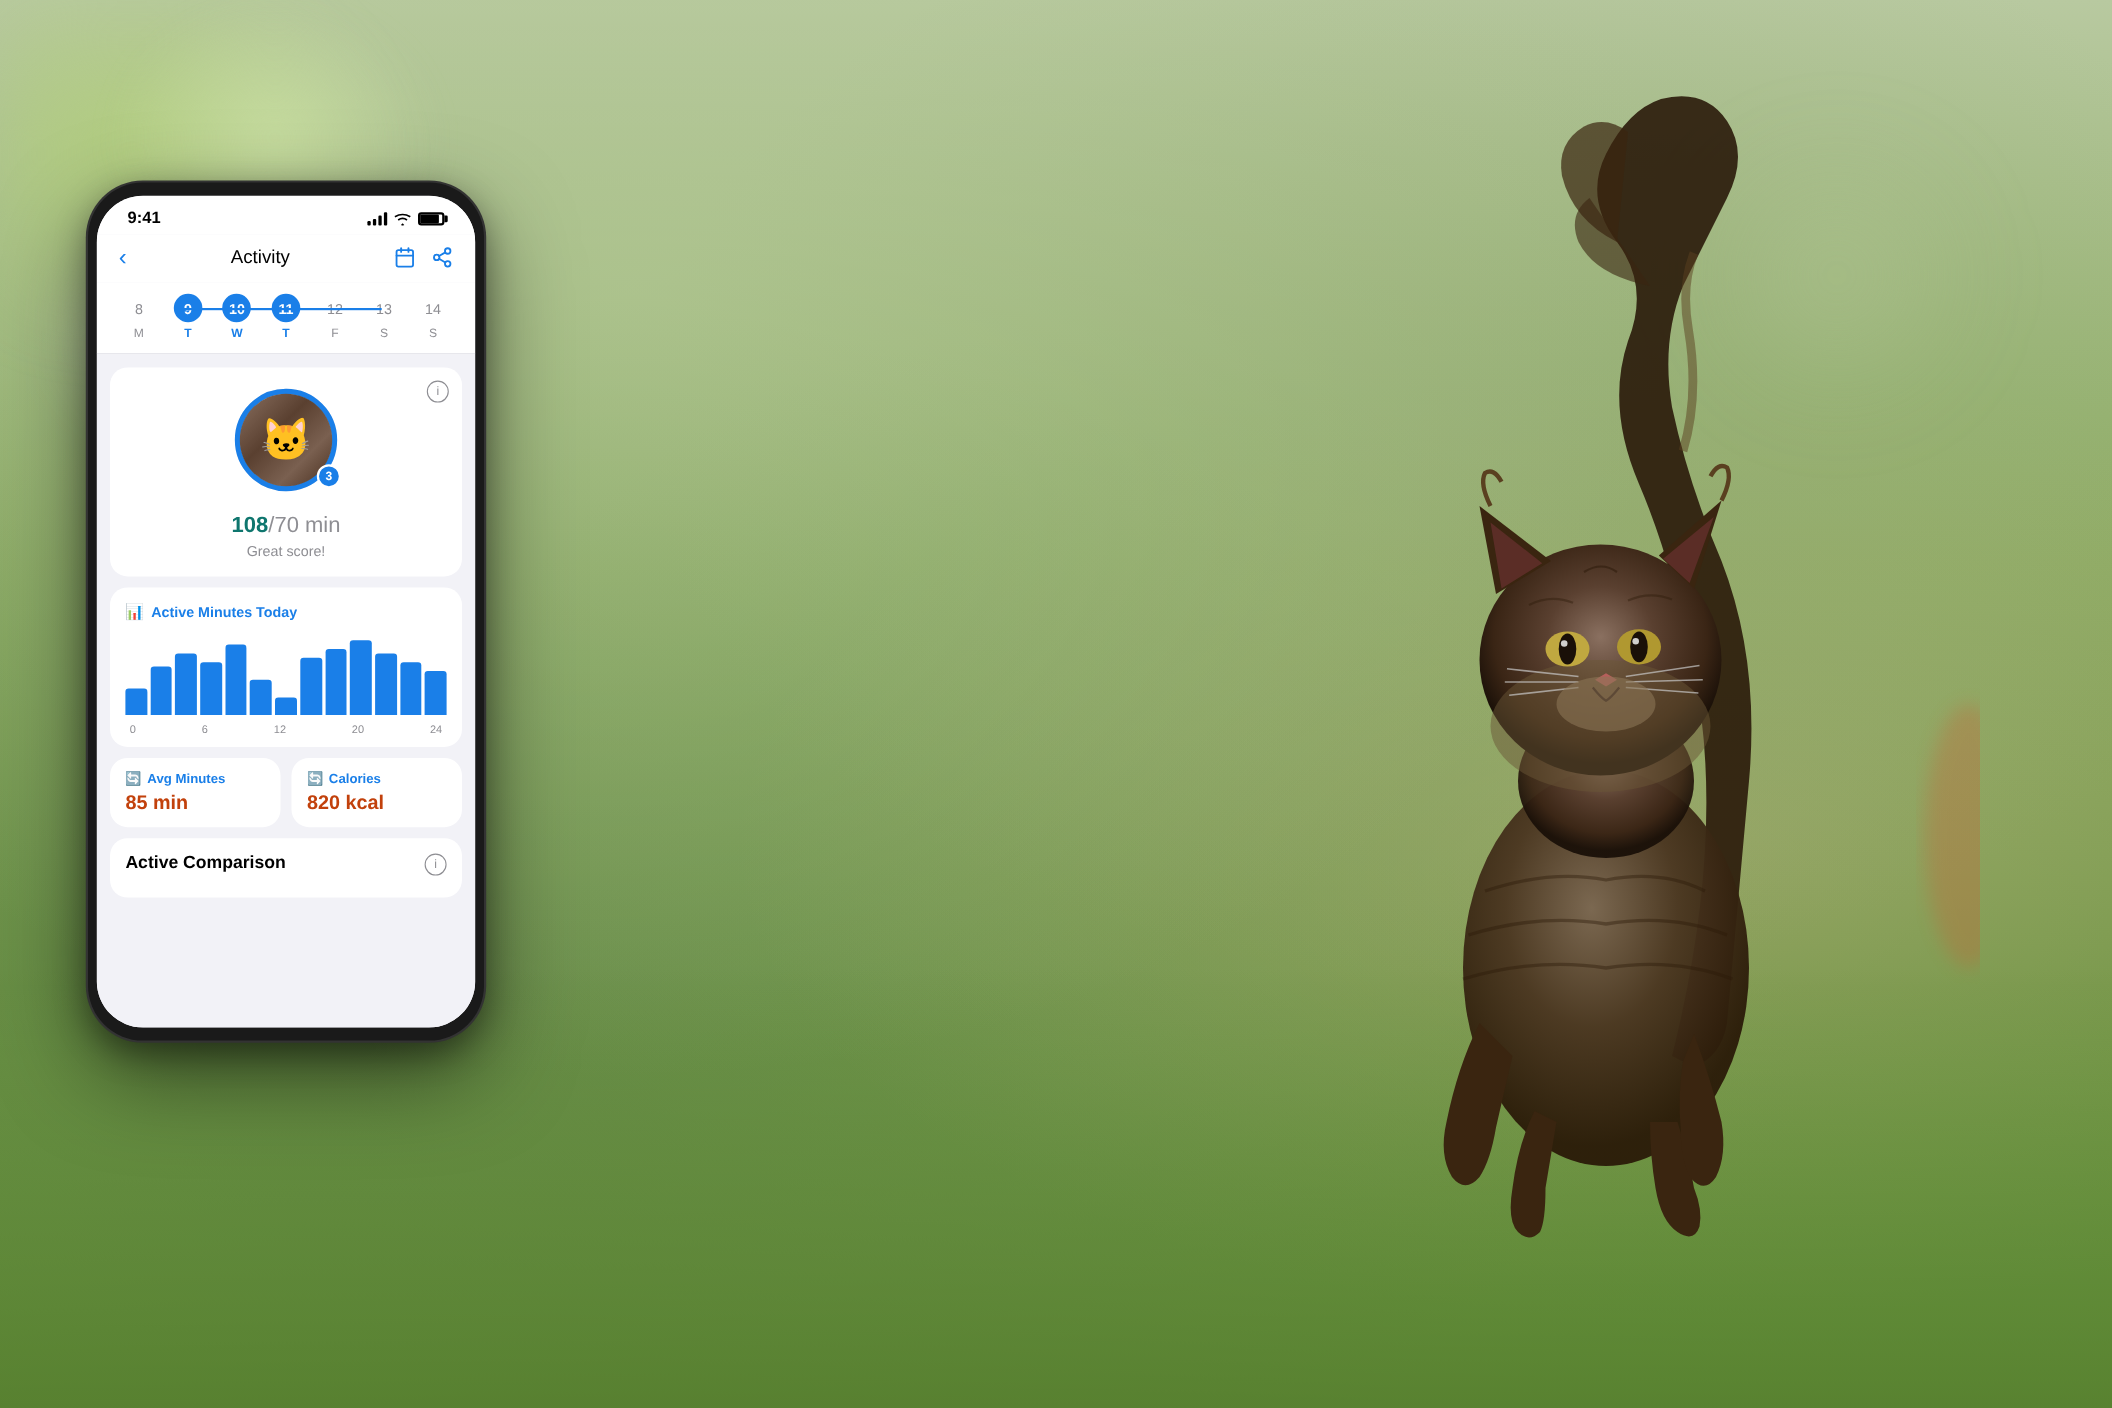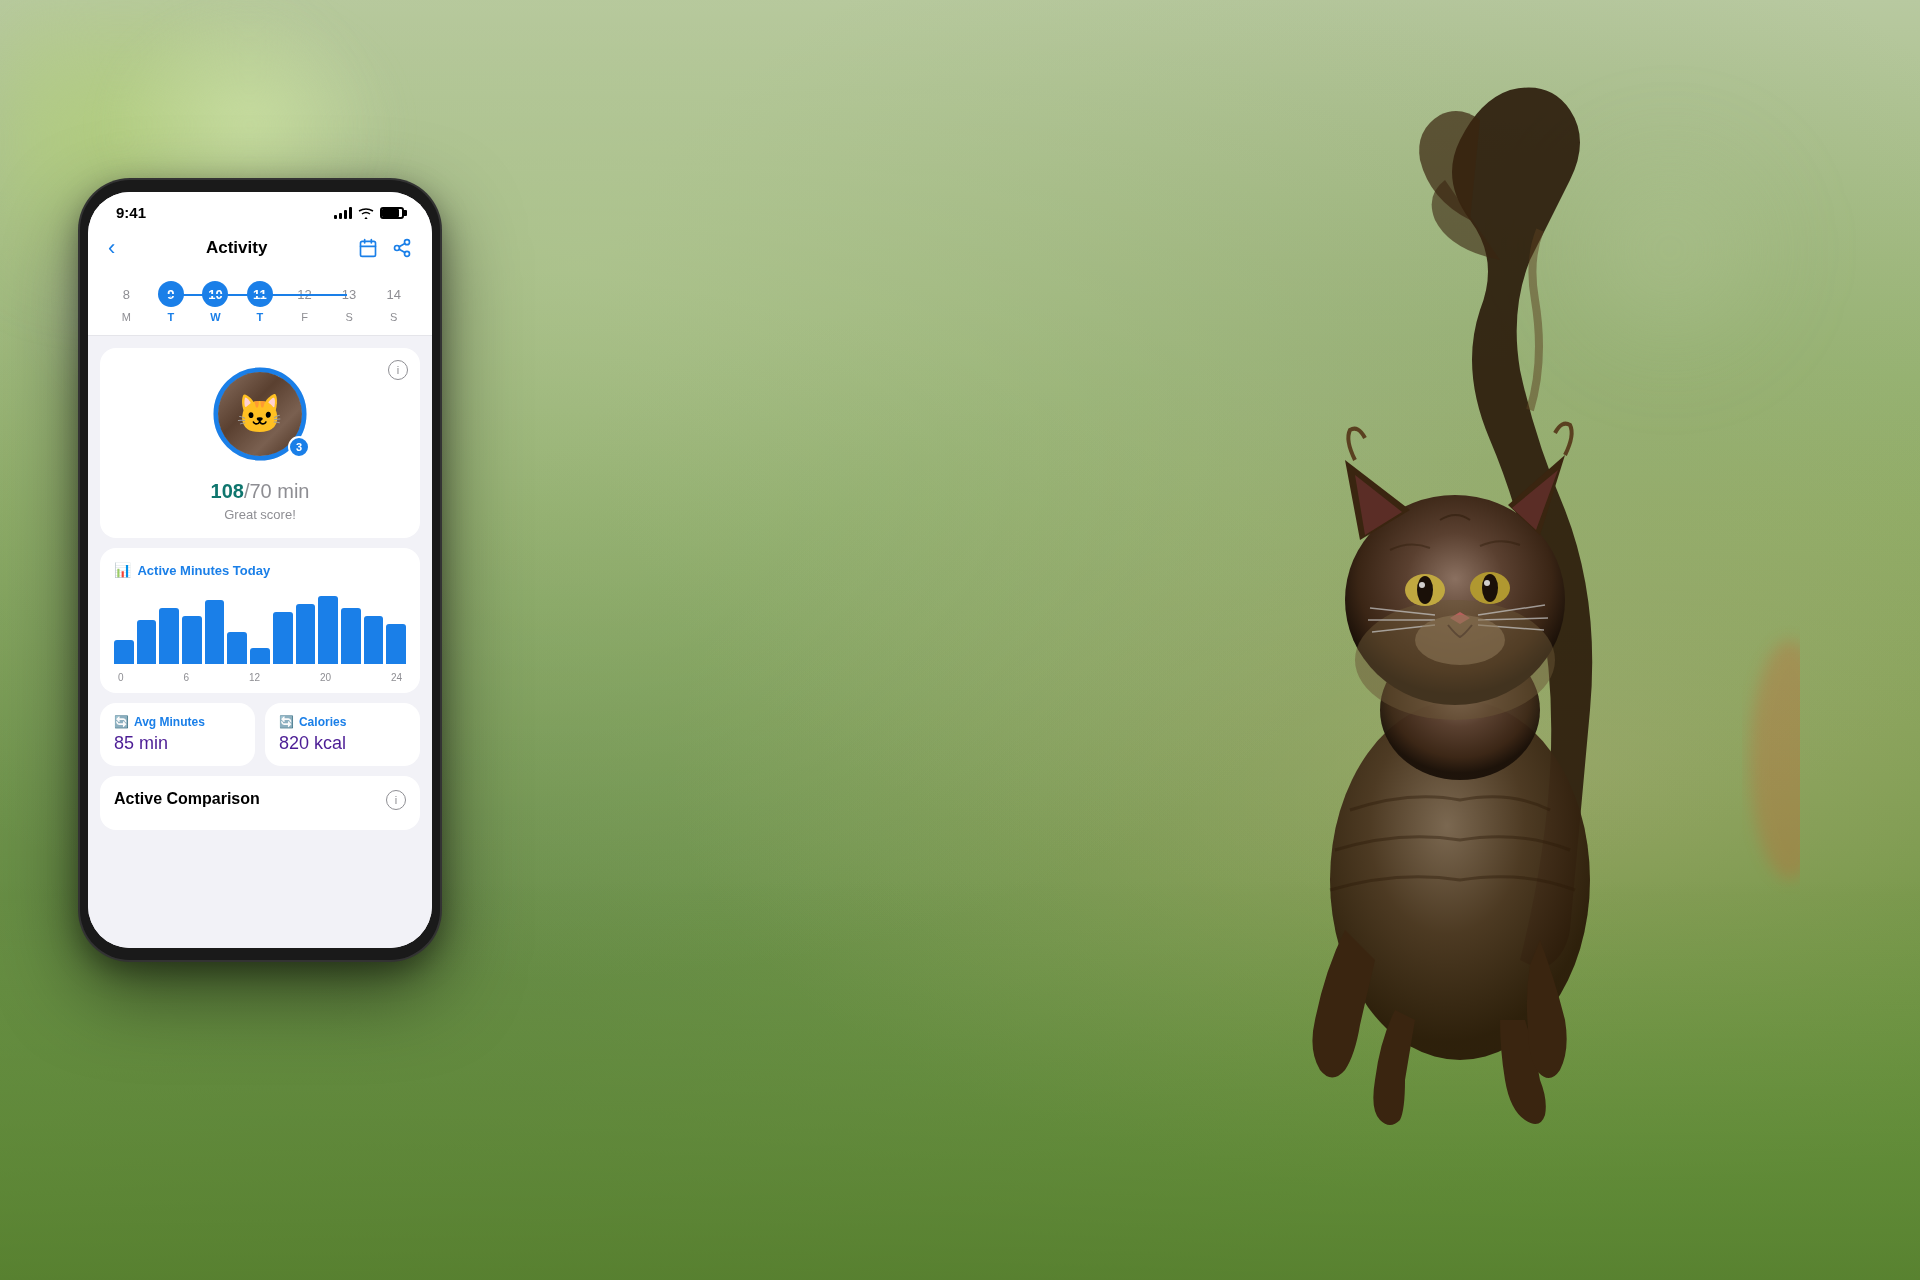--- a/index.html
+++ b/index.html
@@ -29,7 +29,7 @@
     .phone-wrapper {
       position: absolute;
       left: 80px;
-      top: 180px;
+      top: 166px;
       width: 380px;
       height: 1050px;
     }

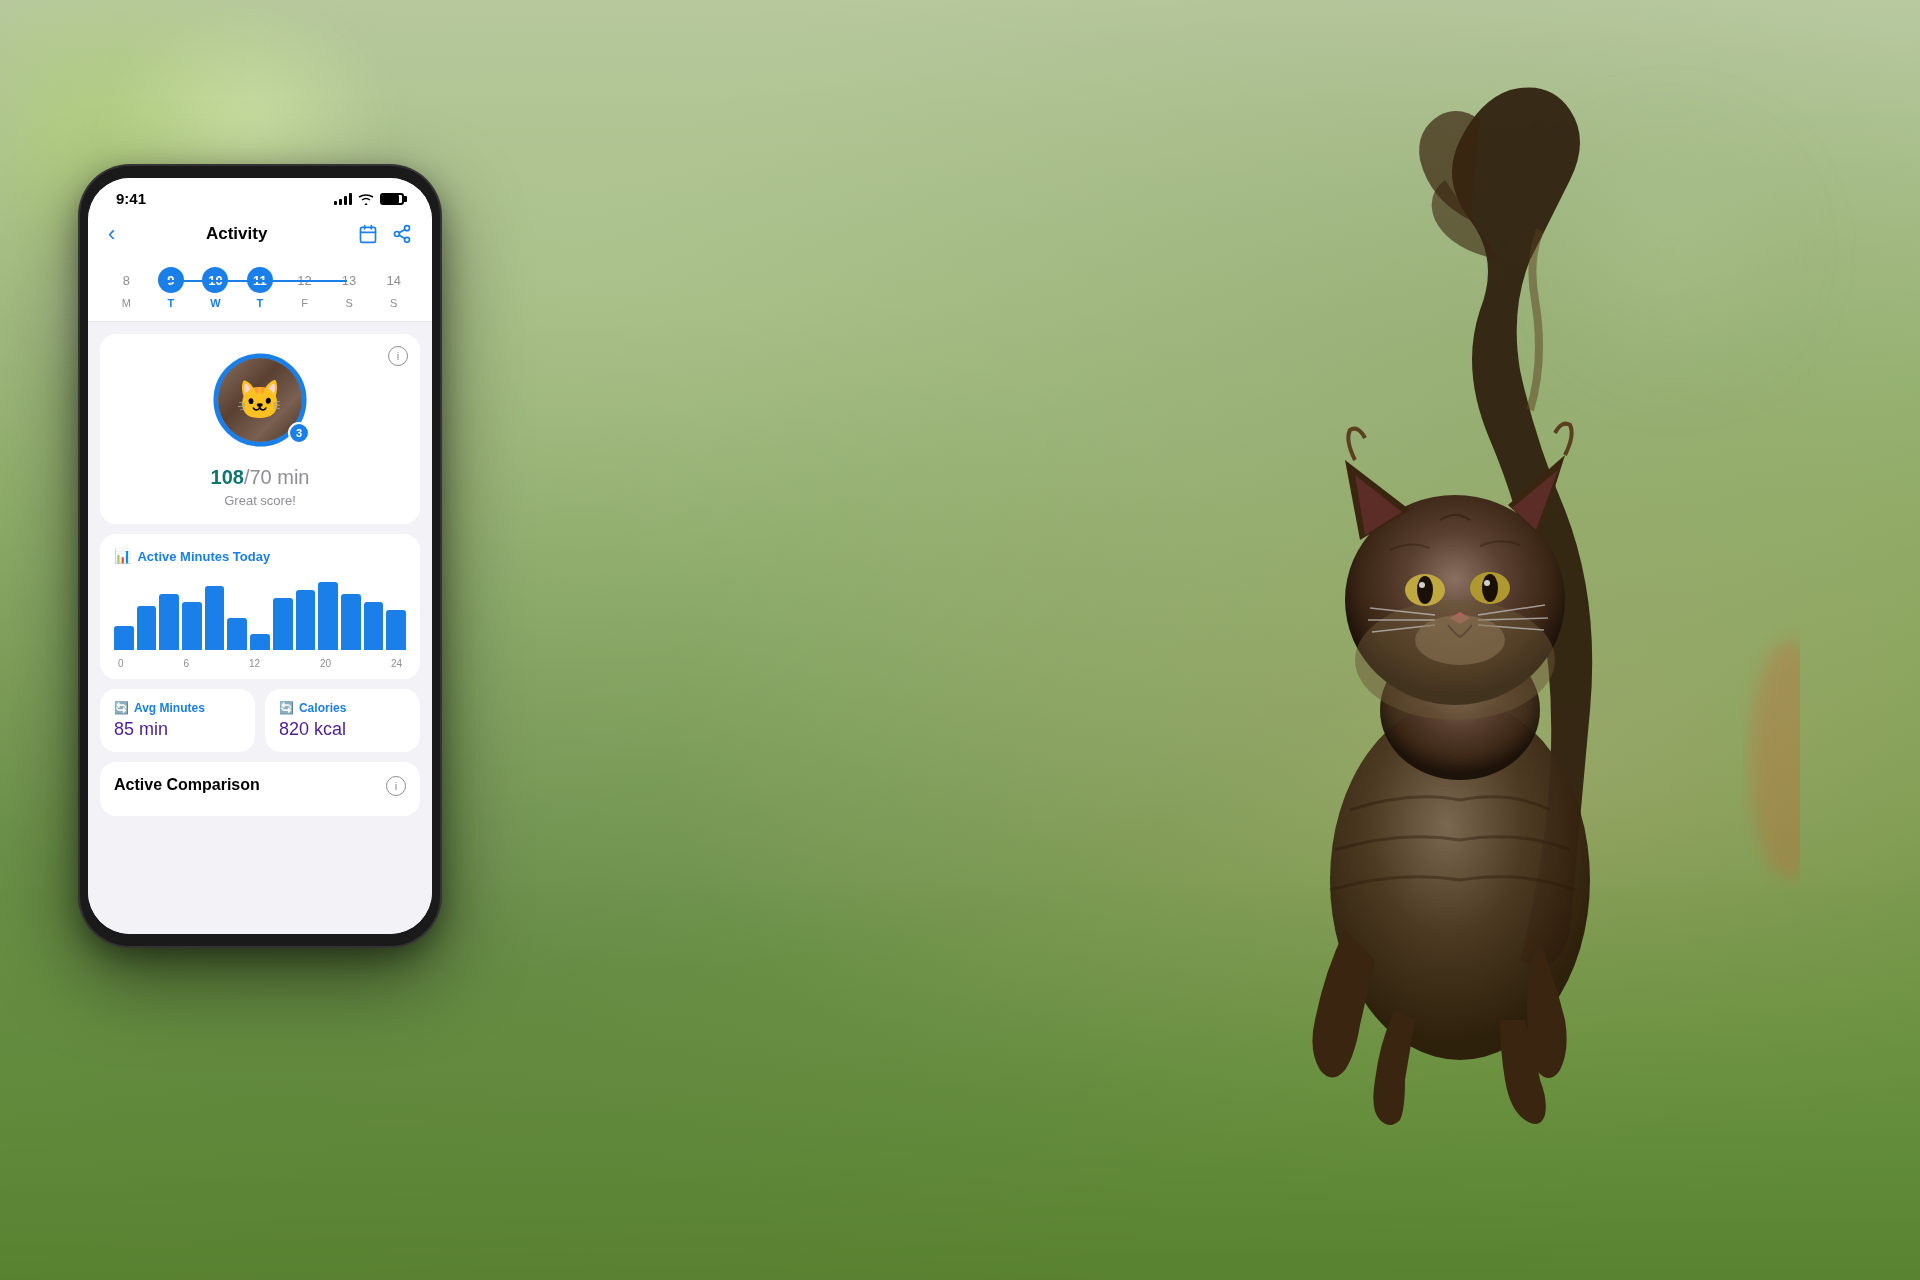--- a/index.html
+++ b/index.html
@@ -142,7 +142,7 @@
 
     .nav-title {
       font-size: 17px;
-      font-weight: 700;
+      font-weight: 400;
       color: #000;
     }
 

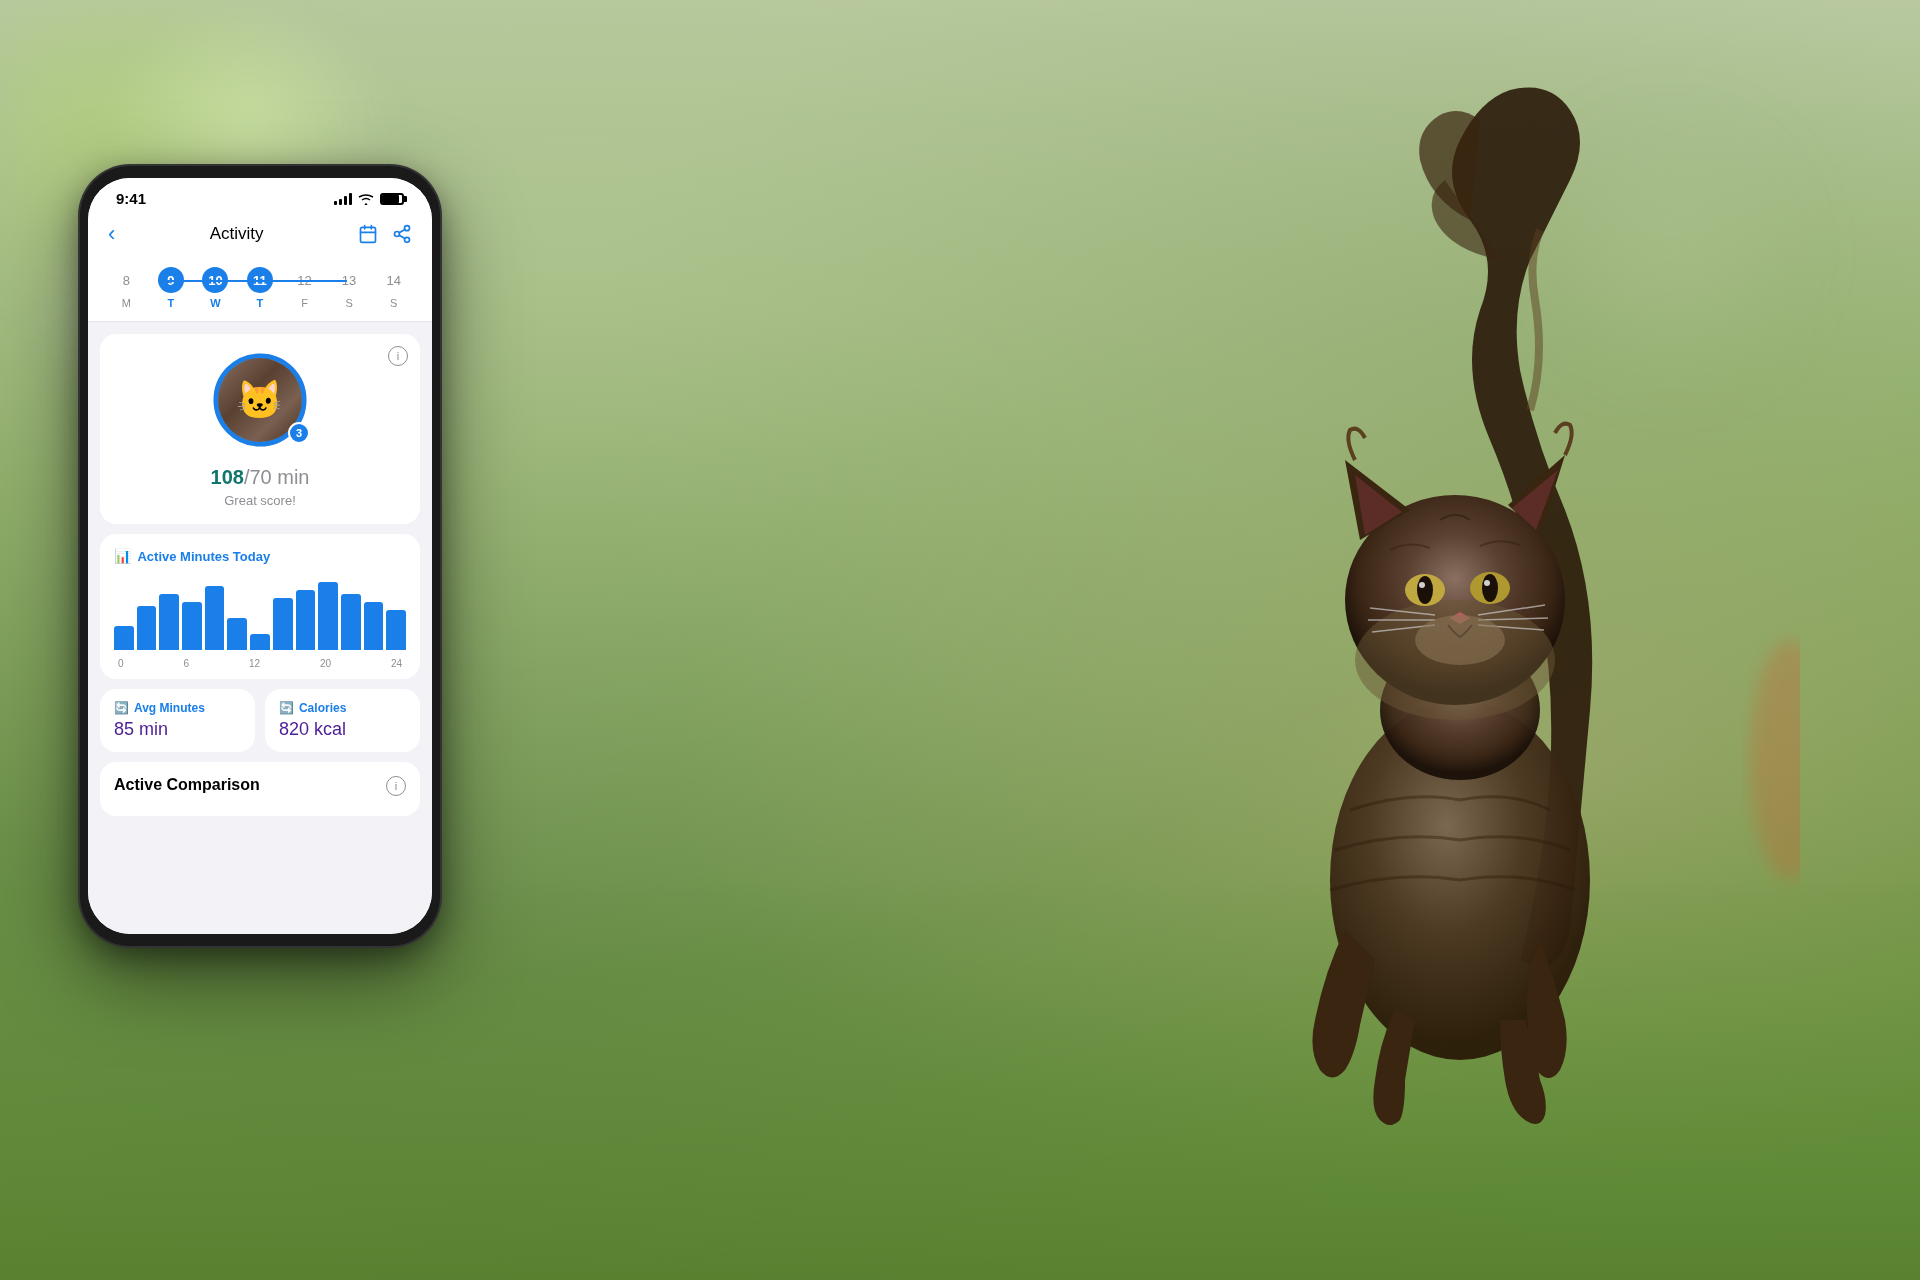--- a/index.html
+++ b/index.html
@@ -378,8 +378,8 @@
 
     .stat-value {
       font-size: 18px;
-      font-weight: 400;
-      color: #4c1d95;
+      font-weight: 700;
+      color: #c2410c;
     }
 
     

